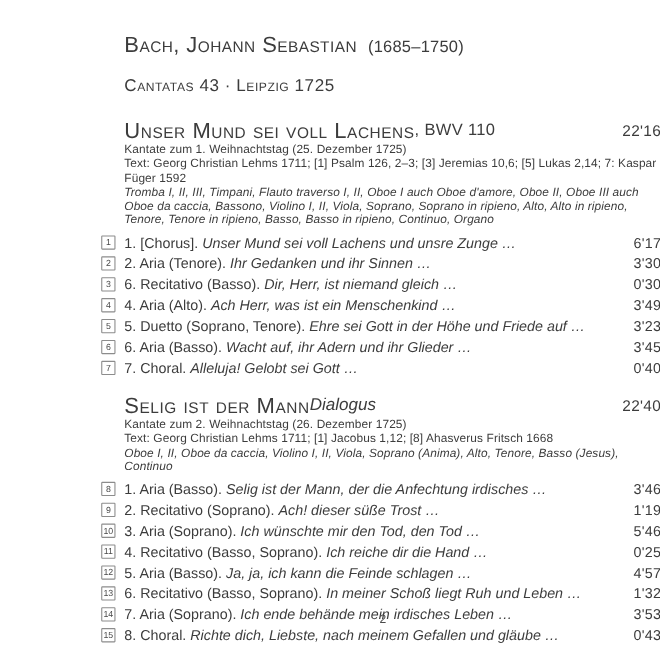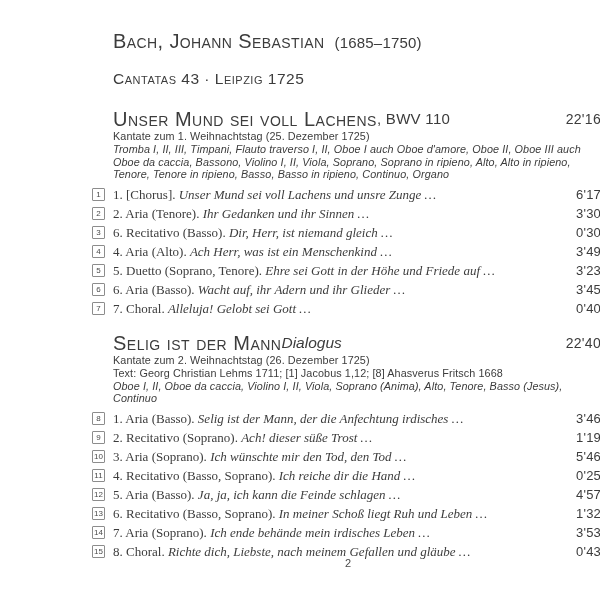--- a/index.html
+++ b/index.html
@@ -86,6 +86,7 @@
         <span class="sec-duration">22'16</span>
       </div>
       <div class="sec-occasion">Kantate zum 1. Weihnachtstag (25. Dezember 1725)</div>
+      <div class="sec-text-credit">Text: Georg Christian Lehms 1711; [1] Psalm 126, 2–3; [3] Jeremias 10,6; [5] Lukas 2,14; 7: Kaspar Füger 1592</div>
       <div class="sec-scoring">Tromba I, II, III, Timpani, Flauto traverso I, II, Oboe I auch Oboe d'amore, Oboe II, Oboe III auch Oboe da caccia, Bassono, Violino I, II, Viola, Soprano, Soprano in ripieno, Alto, Alto in ripieno, Tenore, Tenore in ripieno, Basso, Basso in ripieno, Continuo, Organo</div>
 
       <div class="tracklist">

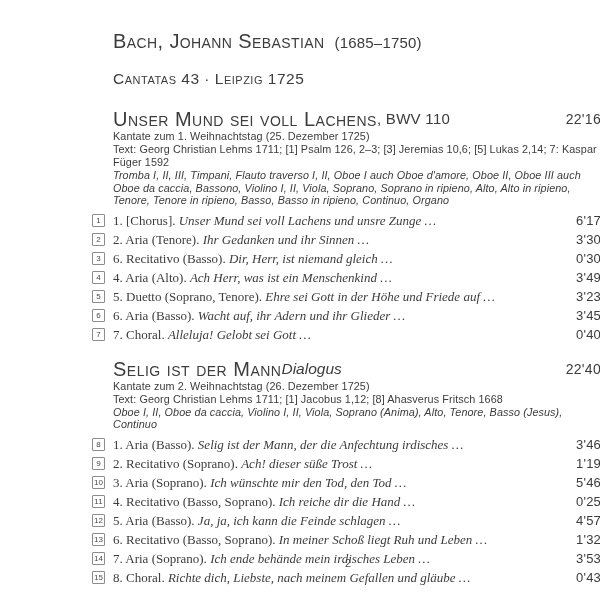--- a/index.html
+++ b/index.html
@@ -56,7 +56,7 @@
     font-size: 8px; line-height: 11px; text-align: center;
     color: #4a4a4a; background: #ffffff;
   }
-  .track-text { flex: 1; padding-right: 22px; white-space: nowrap; overflow: hidden; font-family: Liberation Serif, serif; }
+  .track-text { flex: 1; padding-right: 22px; white-space: nowrap; overflow: hidden; }
   .track-incipit { font-style: italic; }
   .track-dur { white-space: nowrap; font-size: 13px; letter-spacing: 0.2px; }
 

